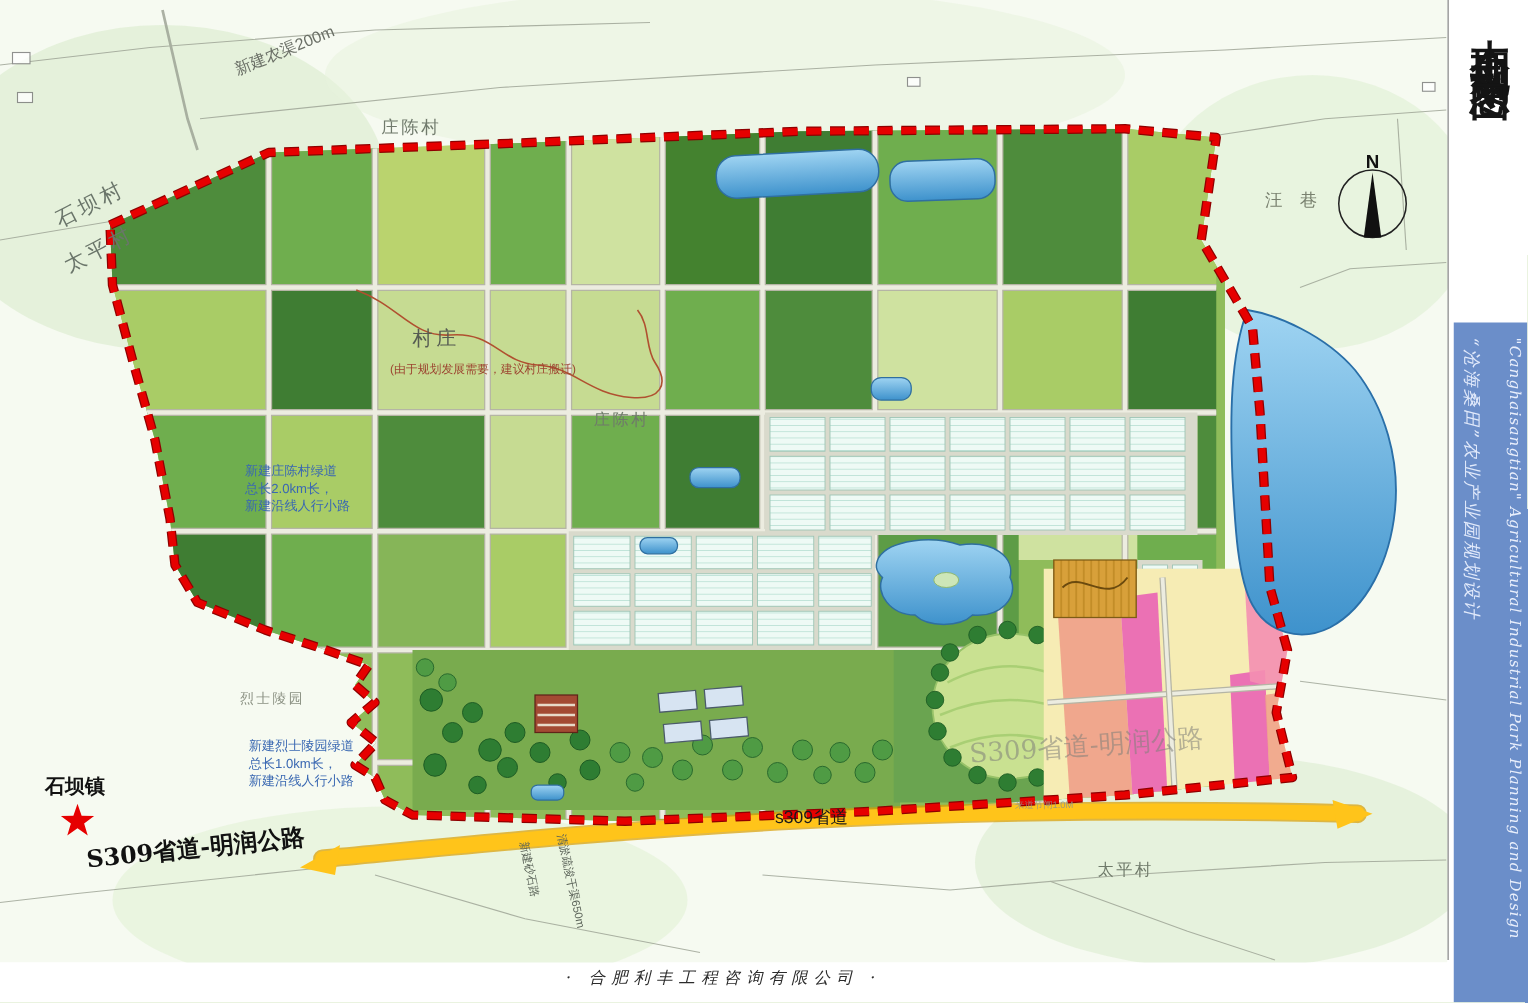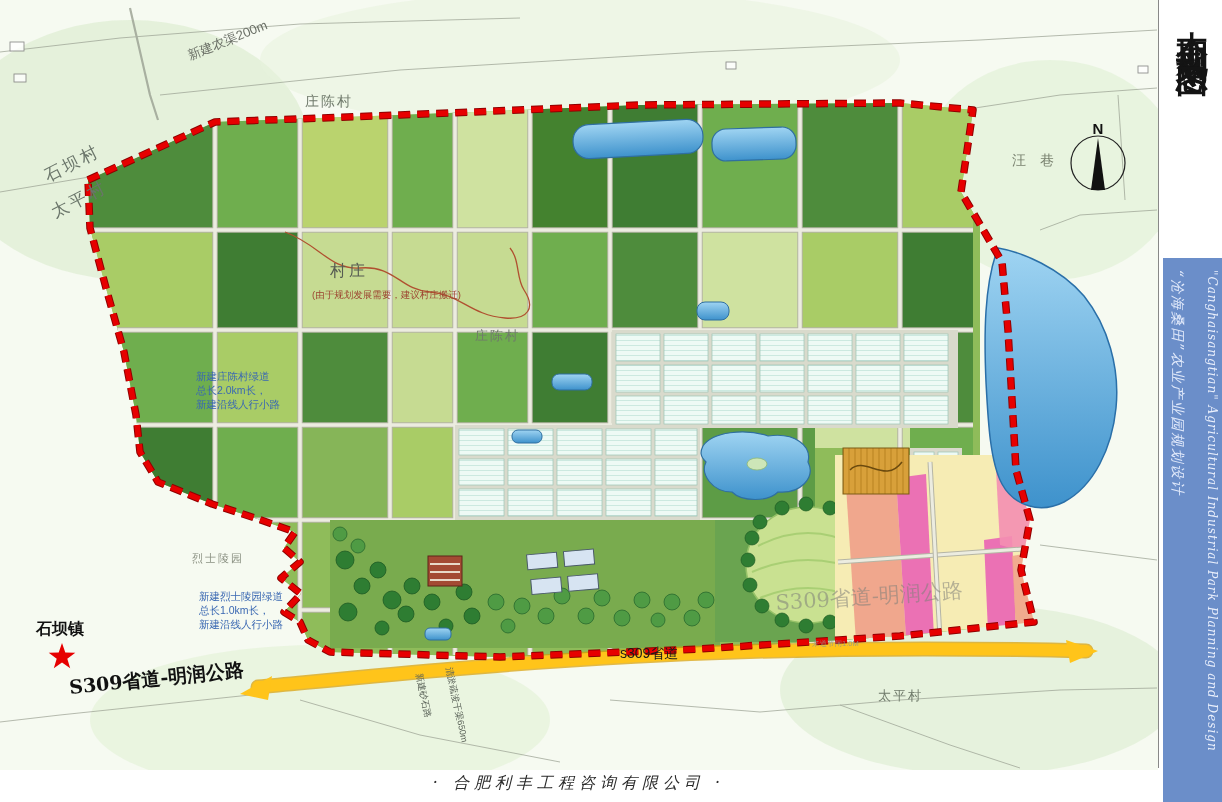--- a/index.html
+++ b/index.html
@@ -18,7 +18,7 @@
   .strip-cn{position:absolute;top:12px;left:5px;writing-mode:vertical-rl;text-orientation:sideways;
     font-family:"DejaVu Serif",serif;font-style:italic;font-size:14px;color:#e2eafb;letter-spacing:2px;}
   #footer{position:absolute;left:0;top:773px;width:1158px;text-align:center;
-    font-family:"DejaVu Serif",serif;font-style:italic;font-size:16px;letter-spacing:5px;color:#2b2b2b;}
+    font-family:"DejaVu Serif",serif;font-style:italic;font-size:13px;letter-spacing:5px;color:#2b2b2b;}
   svg text{font-family:"Liberation Sans",sans-serif;}
   .serifT{font-family:"DejaVu Serif",serif;}
 </style>

